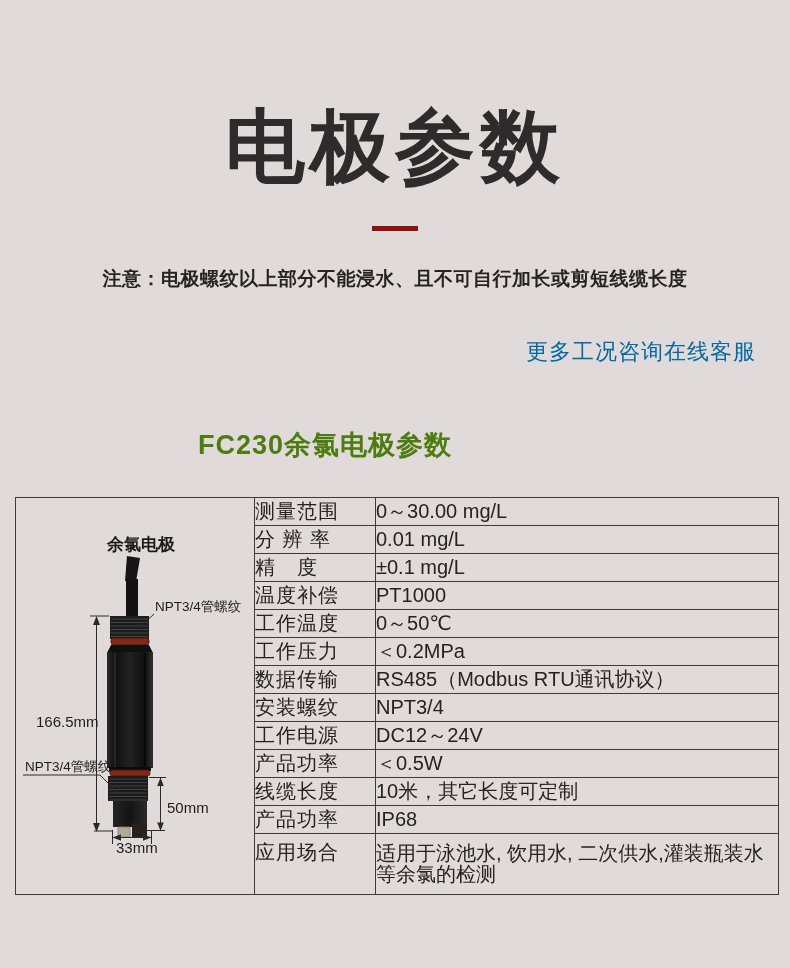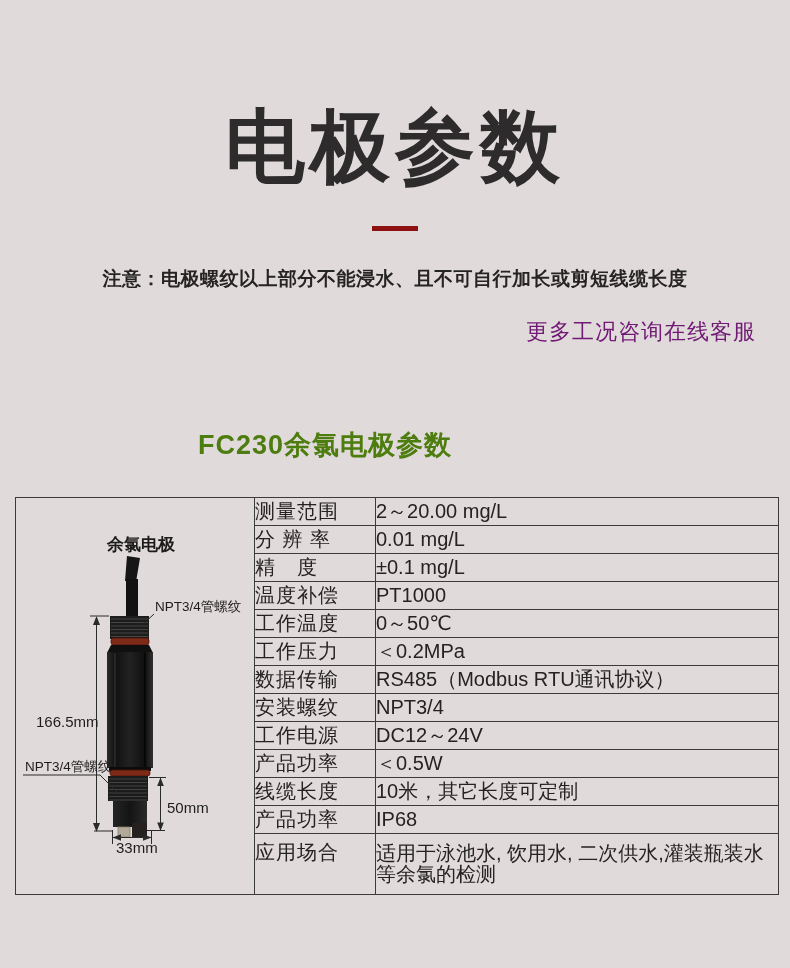--- a/index.html
+++ b/index.html
@@ -28,8 +28,8 @@
     letter-spacing:0.5px;
   }
   .consult{
-    position:absolute;top:317px;right:34px;
-    font-size:22px;color:#701a75;letter-spacing:1px;font-family:Liberation Serif, serif;
+    position:absolute;top:337px;right:34px;
+    font-size:22px;color:#0369a1;letter-spacing:1px;font-family:Liberation Serif, serif;
   }
   .subtitle{
     position:absolute;top:427px;left:0;width:650px;

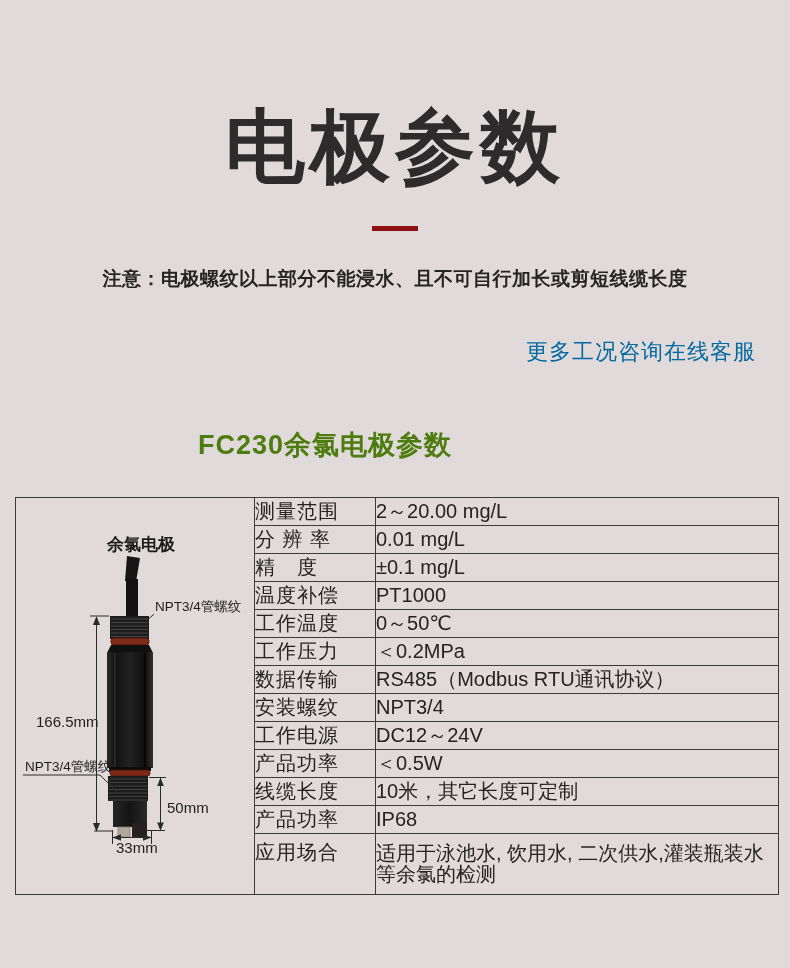--- a/index.html
+++ b/index.html
@@ -173,7 +173,7 @@
       </svg>
     </td>
     <td class="label-cell">测量范围</td>
-    <td class="value-cell">2～20.00 mg/L</td>
+    <td class="value-cell">0～30.00 mg/L</td>
   </tr>
   <tr class="row-s">
     <td class="label-cell">分 辨 率</td>

